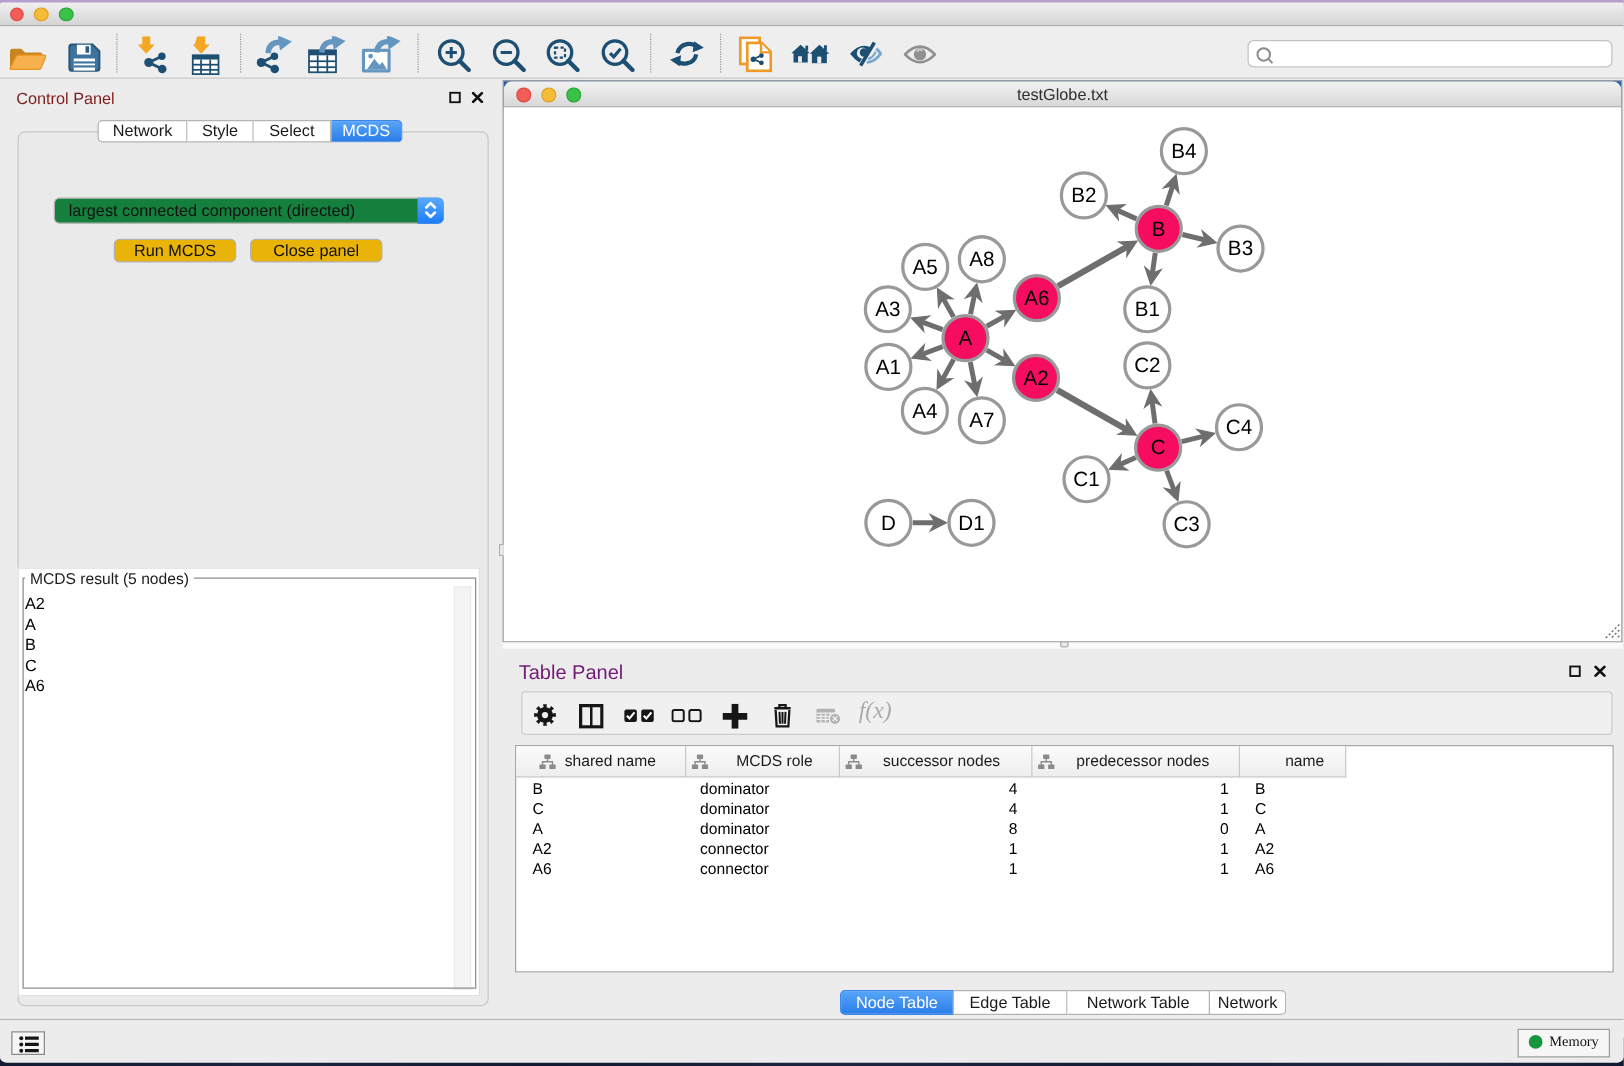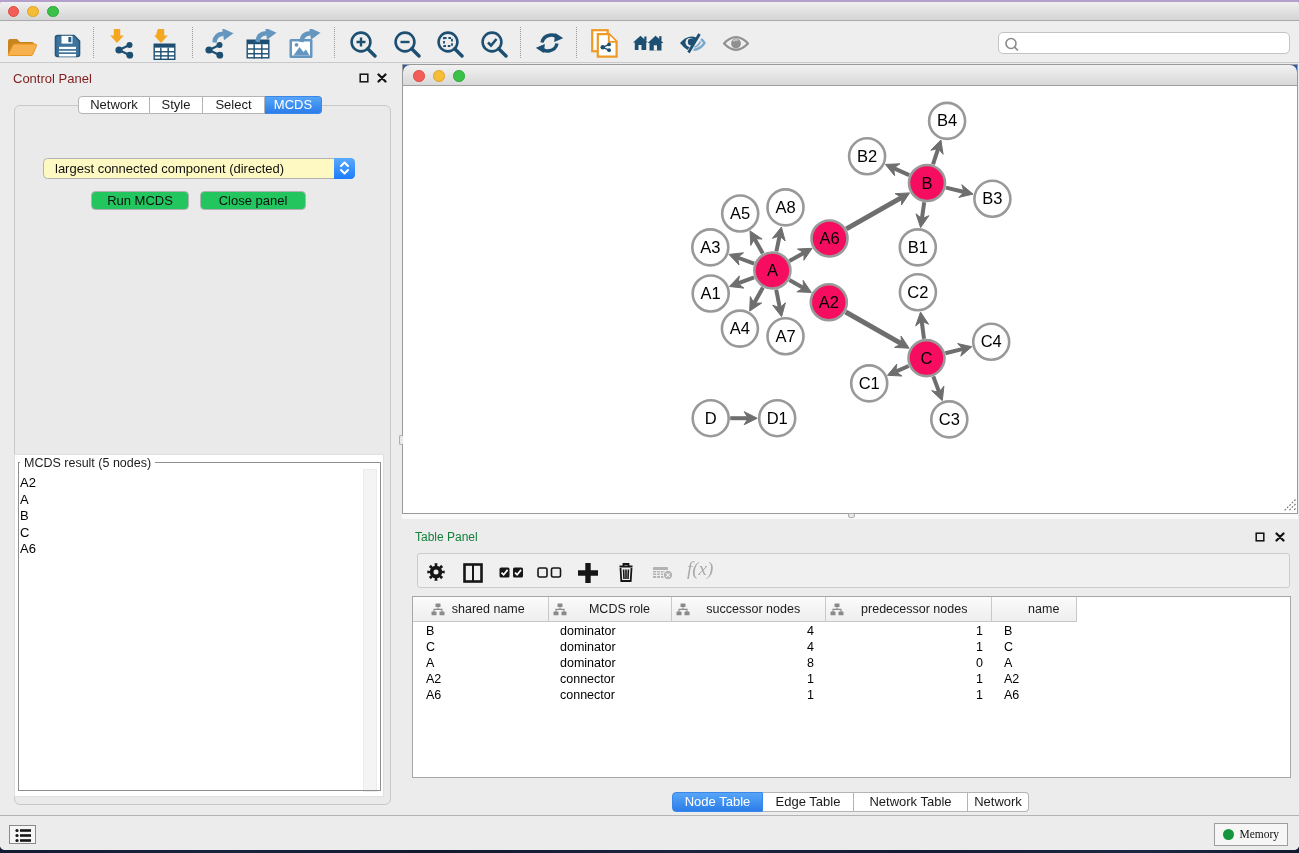--- a/index.html
+++ b/index.html
@@ -265,6 +265,7 @@
       <div class="light r" style="top:5px"></div>
         <div class="light y" style="top:5px"></div>
         <div class="light g" style="top:5px"></div>
+      <div class="ttl">testGlobe.txt</div>
     </div>
 
 <svg style="position:absolute;right:1px;bottom:1px" width="13" height="13" viewBox="0 0 13 13">

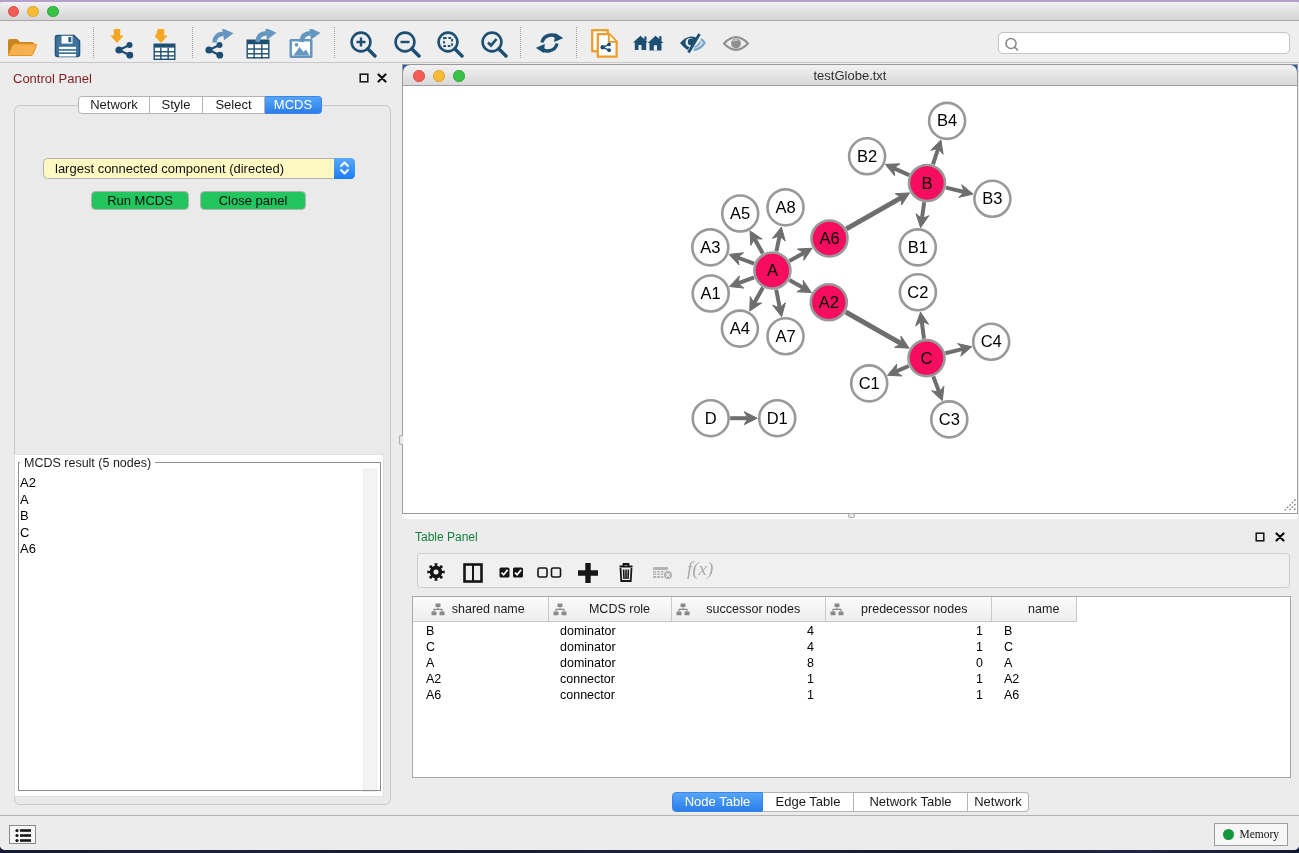--- a/index.html
+++ b/index.html
@@ -35,7 +35,7 @@
   #cp-tabs { left:78px; top:96px; }
   #cp-tabs .t1{width:72px;} #cp-tabs .t2{width:53px;} #cp-tabs .t3{width:62px;} #cp-tabs .t4{width:57px;}
   #opt-label { left:0; top:136px; width:400px; text-align:center; font-size:13px; color:#1f1f1f; }
-  #dropdown { left:43px; top:158px; width:312px; height:21px; background:#fef9c3; border:1px solid #b2b2b2; border-radius:4.5px; font-size:13px; color:#111; line-height:19px; padding-left:11px; }
+  #dropdown { left:43px; top:158px; width:312px; height:21px; background:#15803d; border:1px solid #b2b2b2; border-radius:4.5px; font-size:13px; color:#111; line-height:19px; padding-left:11px; }
   #dd-step { position:absolute; right:-1px; top:-1px; width:21px; height:21px; border-radius:0 4.5px 4.5px 0; background:linear-gradient(#59aafe,#1c7cfc); }
   .btn { position:absolute; height:19px; background:#22c55e; border:1px solid #b2b2b2; border-radius:4.5px; font-size:13px; color:#111; text-align:center; line-height:17px; }
   #btn-run { left:91px; top:191px; width:98px; }

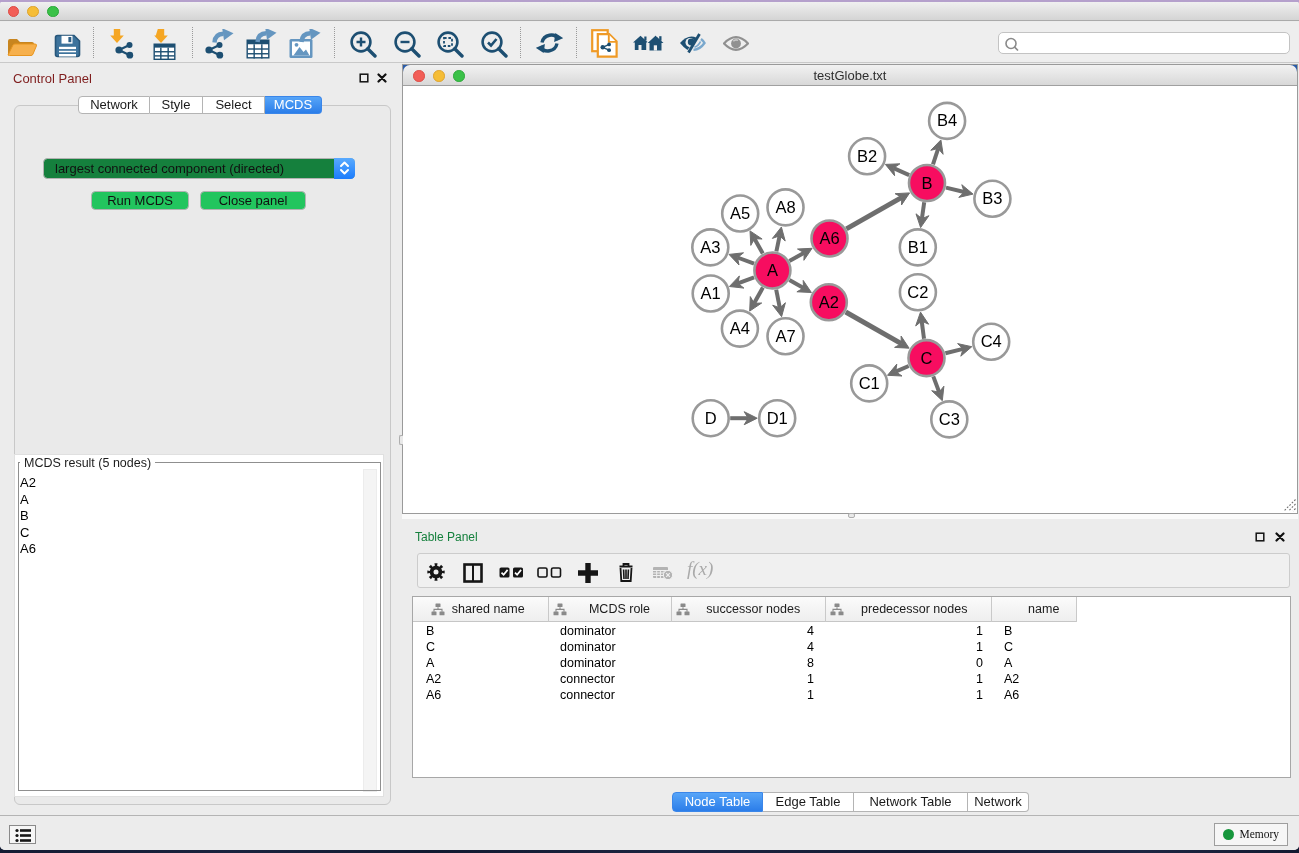--- a/index.html
+++ b/index.html
@@ -37,7 +37,7 @@
   #opt-label { left:0; top:136px; width:400px; text-align:center; font-size:13px; color:#1f1f1f; }
   #dropdown { left:43px; top:158px; width:312px; height:21px; background:#15803d; border:1px solid #b2b2b2; border-radius:4.5px; font-size:13px; color:#111; line-height:19px; padding-left:11px; }
   #dd-step { position:absolute; right:-1px; top:-1px; width:21px; height:21px; border-radius:0 4.5px 4.5px 0; background:linear-gradient(#59aafe,#1c7cfc); }
-  .btn { position:absolute; height:19px; background:#22c55e; border:1px solid #b2b2b2; border-radius:4.5px; font-size:13px; color:#111; text-align:center; line-height:17px; }
+  .btn { position:absolute; height:19px; background:#eab308; border:1px solid #b2b2b2; border-radius:4.5px; font-size:13px; color:#111; text-align:center; line-height:17px; }
   #btn-run { left:91px; top:191px; width:98px; }
   #btn-close { left:200px; top:191px; width:106px; }
   #groupbox { left:18px; top:462px; width:363px; height:329px; border:1px solid #8f8f8f; }

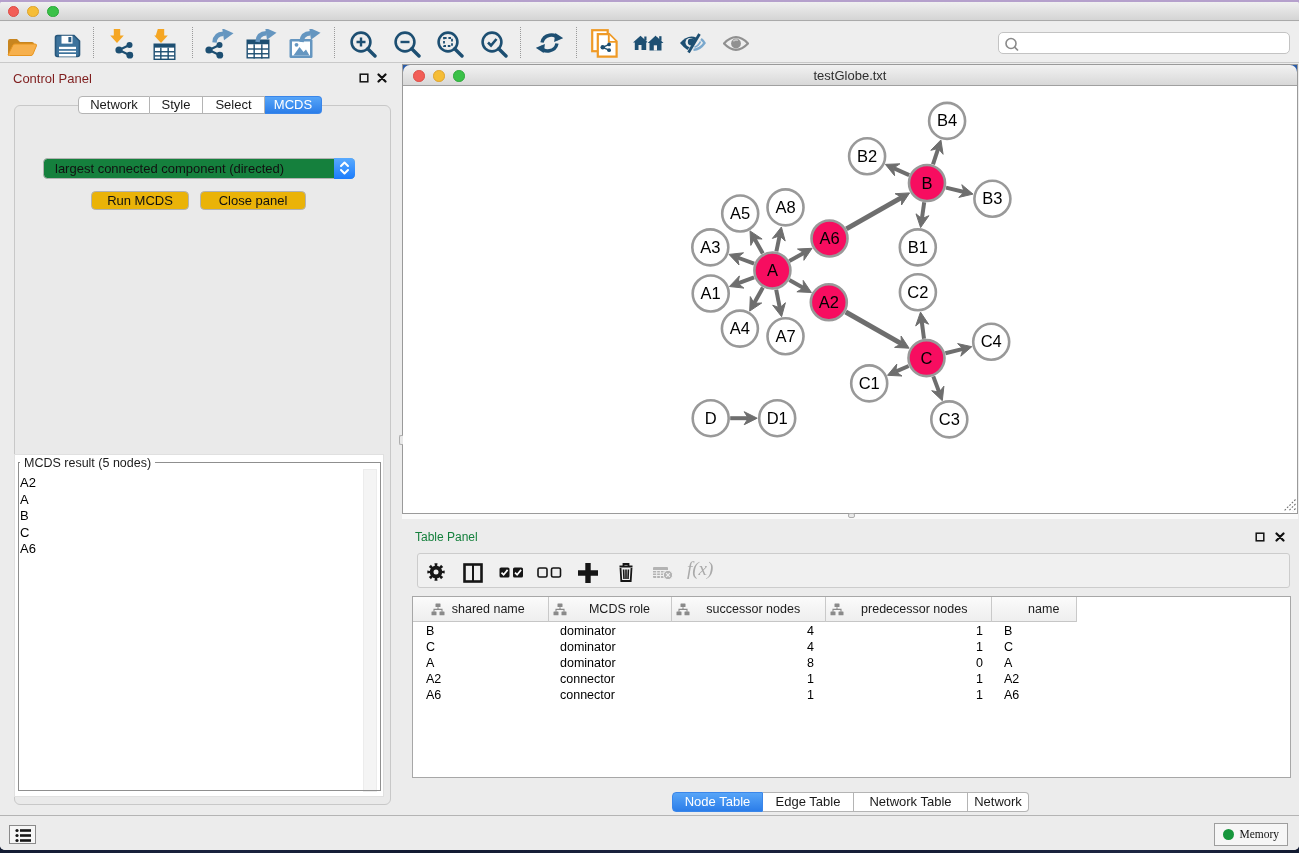--- a/index.html
+++ b/index.html
@@ -53,7 +53,7 @@
   #net-titlebar .g { left:50px; background:#3ac148; border:0.5px solid #2aa838;}
   #net-titlebar .ttl { position:absolute; left:0; right:0; top:3px; text-align:center; font-size:13px; color:#2f2f2f; }
   
-  #tp-title { left:415px; top:530px; font-size:12px; color:#15803d; }
+  #tp-title { left:415px; top:530px; font-size:16px; color:#701a75; }
   #tp-toolbar { left:417px; top:553px; width:873px; height:35px; background:#f0f0f0; border:1px solid #cccccc; border-radius:3px; }
   #tp-table { left:412px; top:596px; width:879px; height:182px; background:#ffffff; border:1px solid #a7a7a7; }
   #tp-header { position:absolute; left:0; top:0; height:25px; width:664px; display:flex; background:linear-gradient(#fbfbfb,#eeeeee); border-bottom:1px solid #c6c6c6; }

